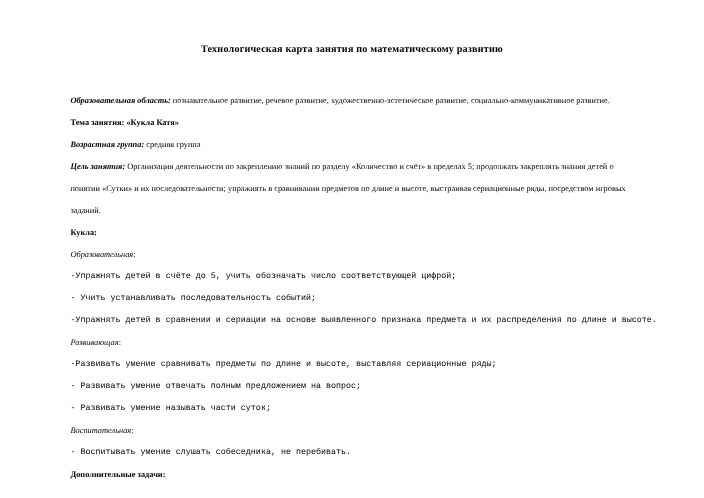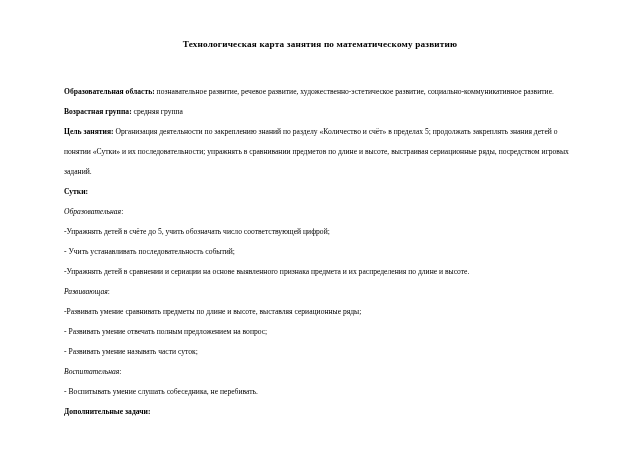--- a/index.html
+++ b/index.html
@@ -55,6 +55,7 @@
 
   .lbl {
     font-weight: bold;
+    font-style: italic;
   }
   .val {
     font-weight: normal;

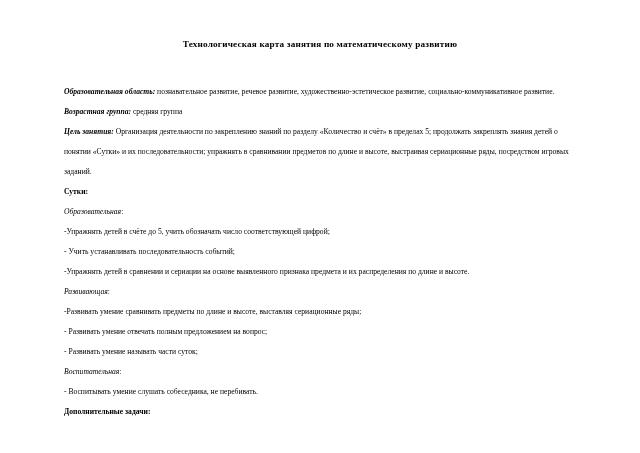--- a/index.html
+++ b/index.html
@@ -82,6 +82,9 @@
     <span class="lbl">Образовательная область:</span><span class="val"> познавательное развитие, речевое развитие, художественно-эстетическое развитие, социально-коммуникативное развитие.</span>
   </p>
 
+  <p class="line bold-line">
+    <span>Тема занятия: «Кукла Катя»</span>
+  </p>
 
   <p class="line">
     <span class="lbl">Возрастная группа:</span><span class="val"> средняя группа</span>

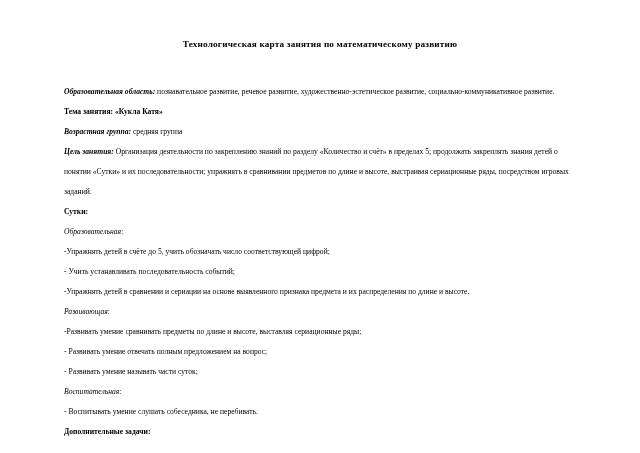--- a/index.html
+++ b/index.html
@@ -94,7 +94,7 @@
     <span class="lbl">Цель занятия:</span><span class="val"> Организация деятельности  по закреплению знаний по разделу «Количество и счёт» в пределах 5; продолжать закреплять знания детей  о понятии «Сутки» и их последовательности; упражнять в сравнивании предметов по длине и высоте,  выстраивая сериационные ряды, посредством игровых заданий.</span>
   </p>
 
-  <p class="line bold-line">Сутки:</p>
+  <p class="line bold-line">Кукла:</p>
 
   <p class="line">
     <span class="italic-head">Образовательная</span><span>:</span>

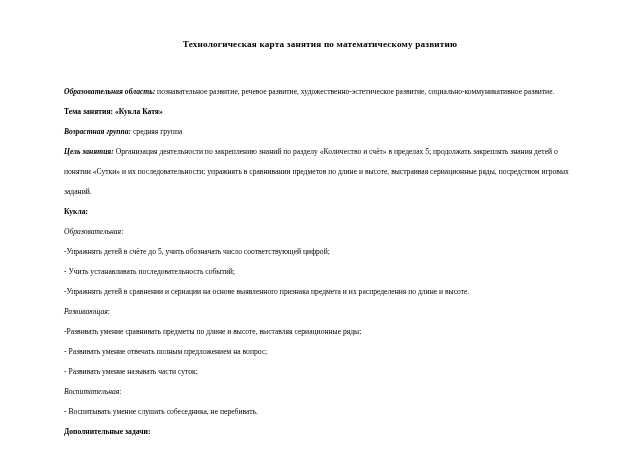--- a/index.html
+++ b/index.html
@@ -69,6 +69,7 @@
   }
   .bullet {
     font-weight: normal;
+    font-family: Liberation Mono, monospace;
   }
 </style>
 </head>

